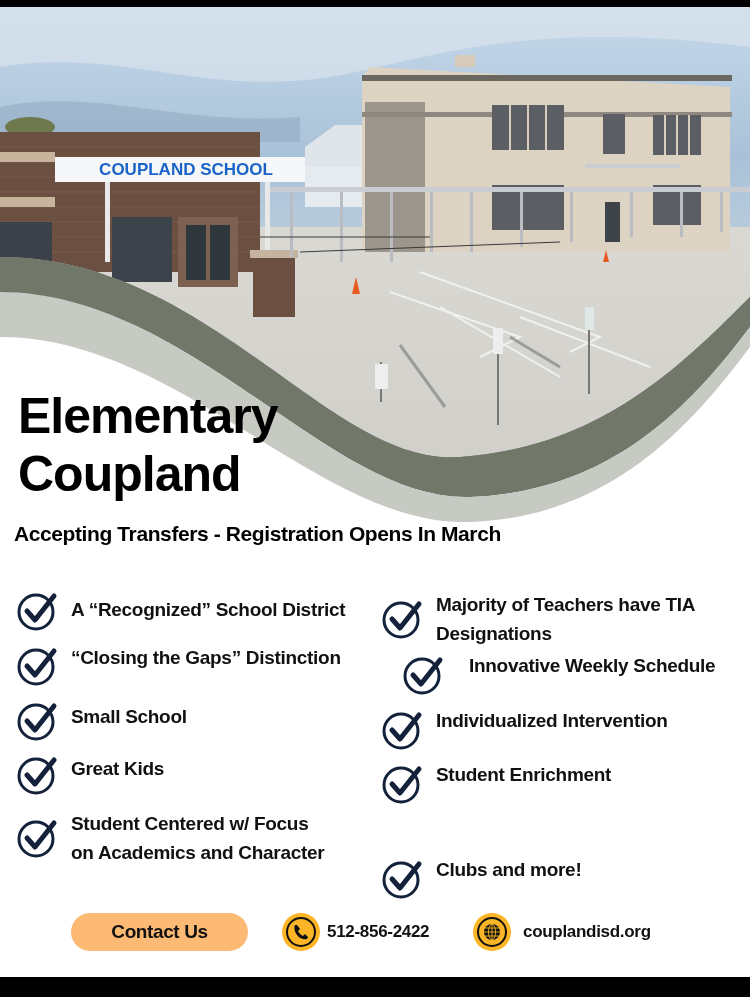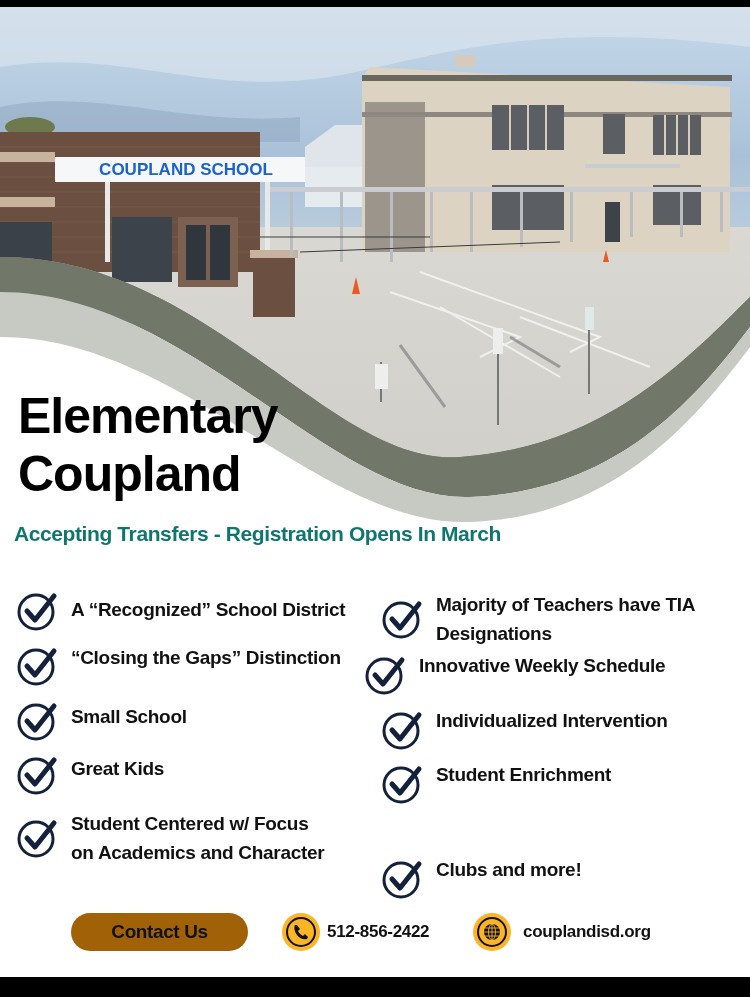--- a/index.html
+++ b/index.html
@@ -15,7 +15,7 @@
   .title { position: absolute; left: 18px; top: 380px; color: #000; font-weight: bold; font-size: 50px; line-height: 58px; letter-spacing: -1px; }
   .title div { white-space: nowrap; }
 
-  .subtitle { position: absolute; left: 14px; top: 515px; font-size: 21px; font-weight: bold; color: #0f766e; letter-spacing: -0.4px; white-space: nowrap; }
+  .subtitle { position: absolute; left: 14px; top: 515px; font-size: 21px; font-weight: bold; color: #000000; letter-spacing: -0.4px; white-space: nowrap; }
 
   .features { position: absolute; left: 0; top: 575px; width: 750px; }
   .feature { position: absolute; display: flex; align-items: flex-start; }

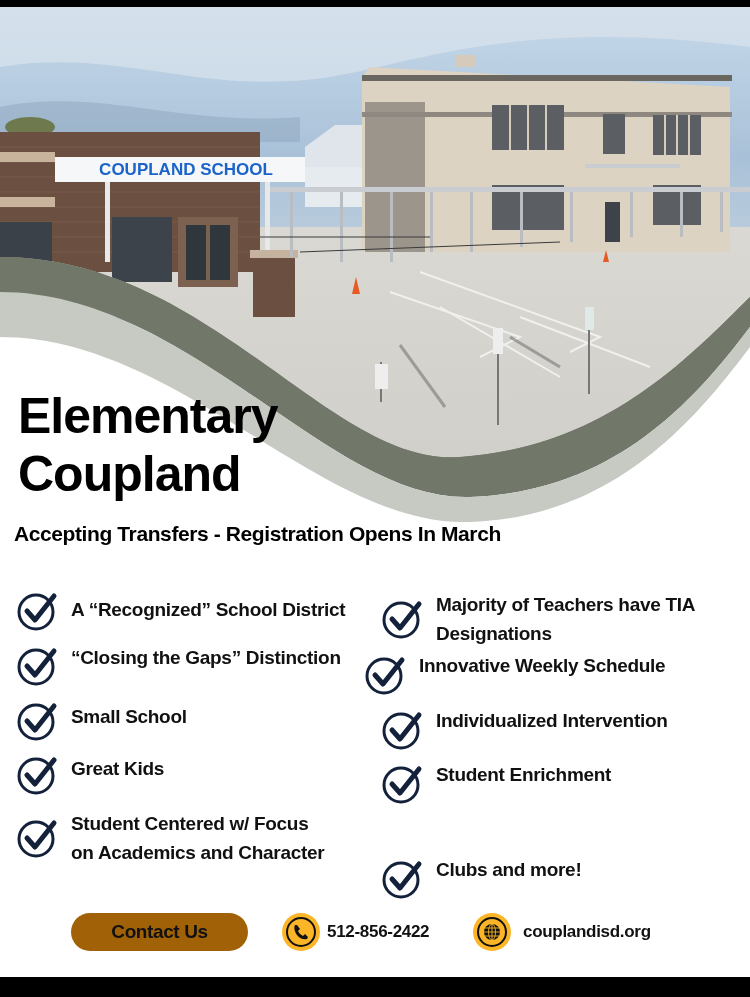--- a/index.html
+++ b/index.html
@@ -209,7 +209,7 @@
         </svg>
       <span class="feature-text" style="margin-top:-8px; width:300px;">Majority of Teachers have TIA Designations</span>
     </div>
-    <div class="feature" style="left:364px; top:72px;">
+    <div class="feature" style="left:402px; top:72px;gap:12px;">
       <svg class="check" viewBox="0 0 42 42">
           <circle cx="20" cy="22" r="17" fill="none" stroke="#13213a" stroke-width="3"></circle>
           <path d="M11,21 L19,30 L38,6" fill="none" stroke="#13213a" stroke-width="5" stroke-linecap="round" stroke-linejoin="round"></path>

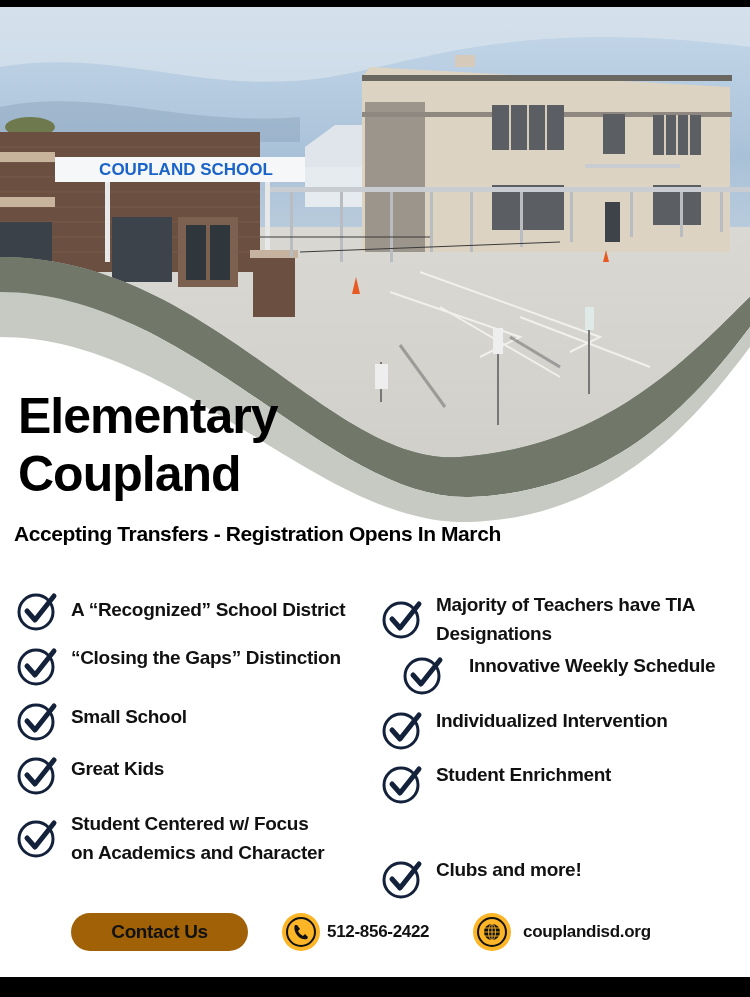--- a/index.html
+++ b/index.html
@@ -23,7 +23,7 @@
   .feature-text { margin-left: 13px; font-size: 19px; font-weight: bold; color: #111; line-height: 29px; letter-spacing: -0.3px; }
 
   .contact { position: absolute; left: 0; top: 905px; width: 750px; height: 50px; }
-  .contact-btn { position: absolute; left: 71px; top: 1px; width: 177px; height: 38px; border-radius: 19px; background: #a16207; border: none; color: #111; font-weight: bold; font-size: 19px; font-family: "Liberation Sans", sans-serif; letter-spacing: -0.4px; cursor: pointer; }
+  .contact-btn { position: absolute; left: 71px; top: 1px; width: 177px; height: 38px; border-radius: 19px; background: #fdba74; border: none; color: #111; font-weight: bold; font-size: 19px; font-family: "Liberation Sans", sans-serif; letter-spacing: -0.4px; cursor: pointer; }
   .contact-icon { position: absolute; width: 40px; height: 40px; }
   .contact-text { position: absolute; font-size: 17px; color: #111; font-weight: bold; letter-spacing: -0.3px; white-space: nowrap; }
 </style>

